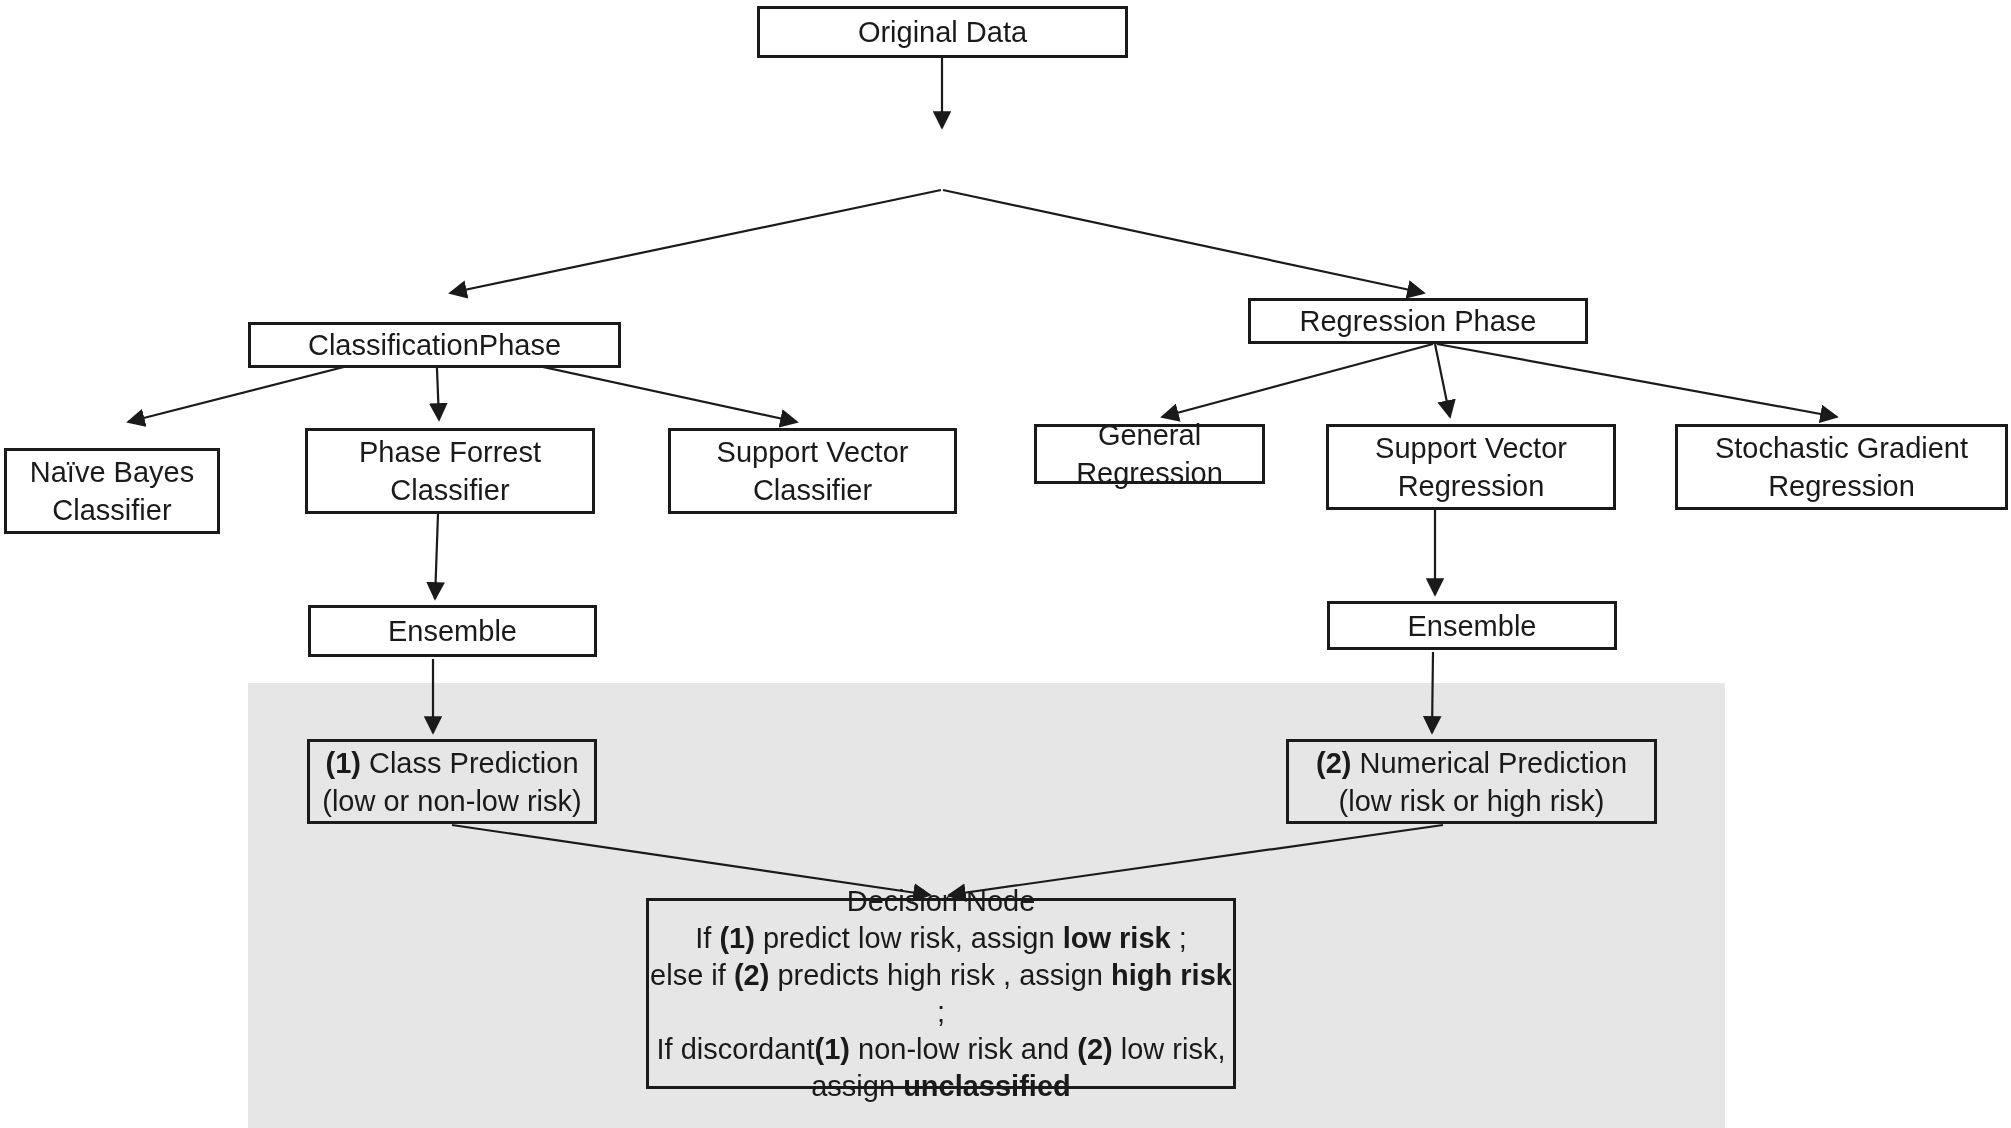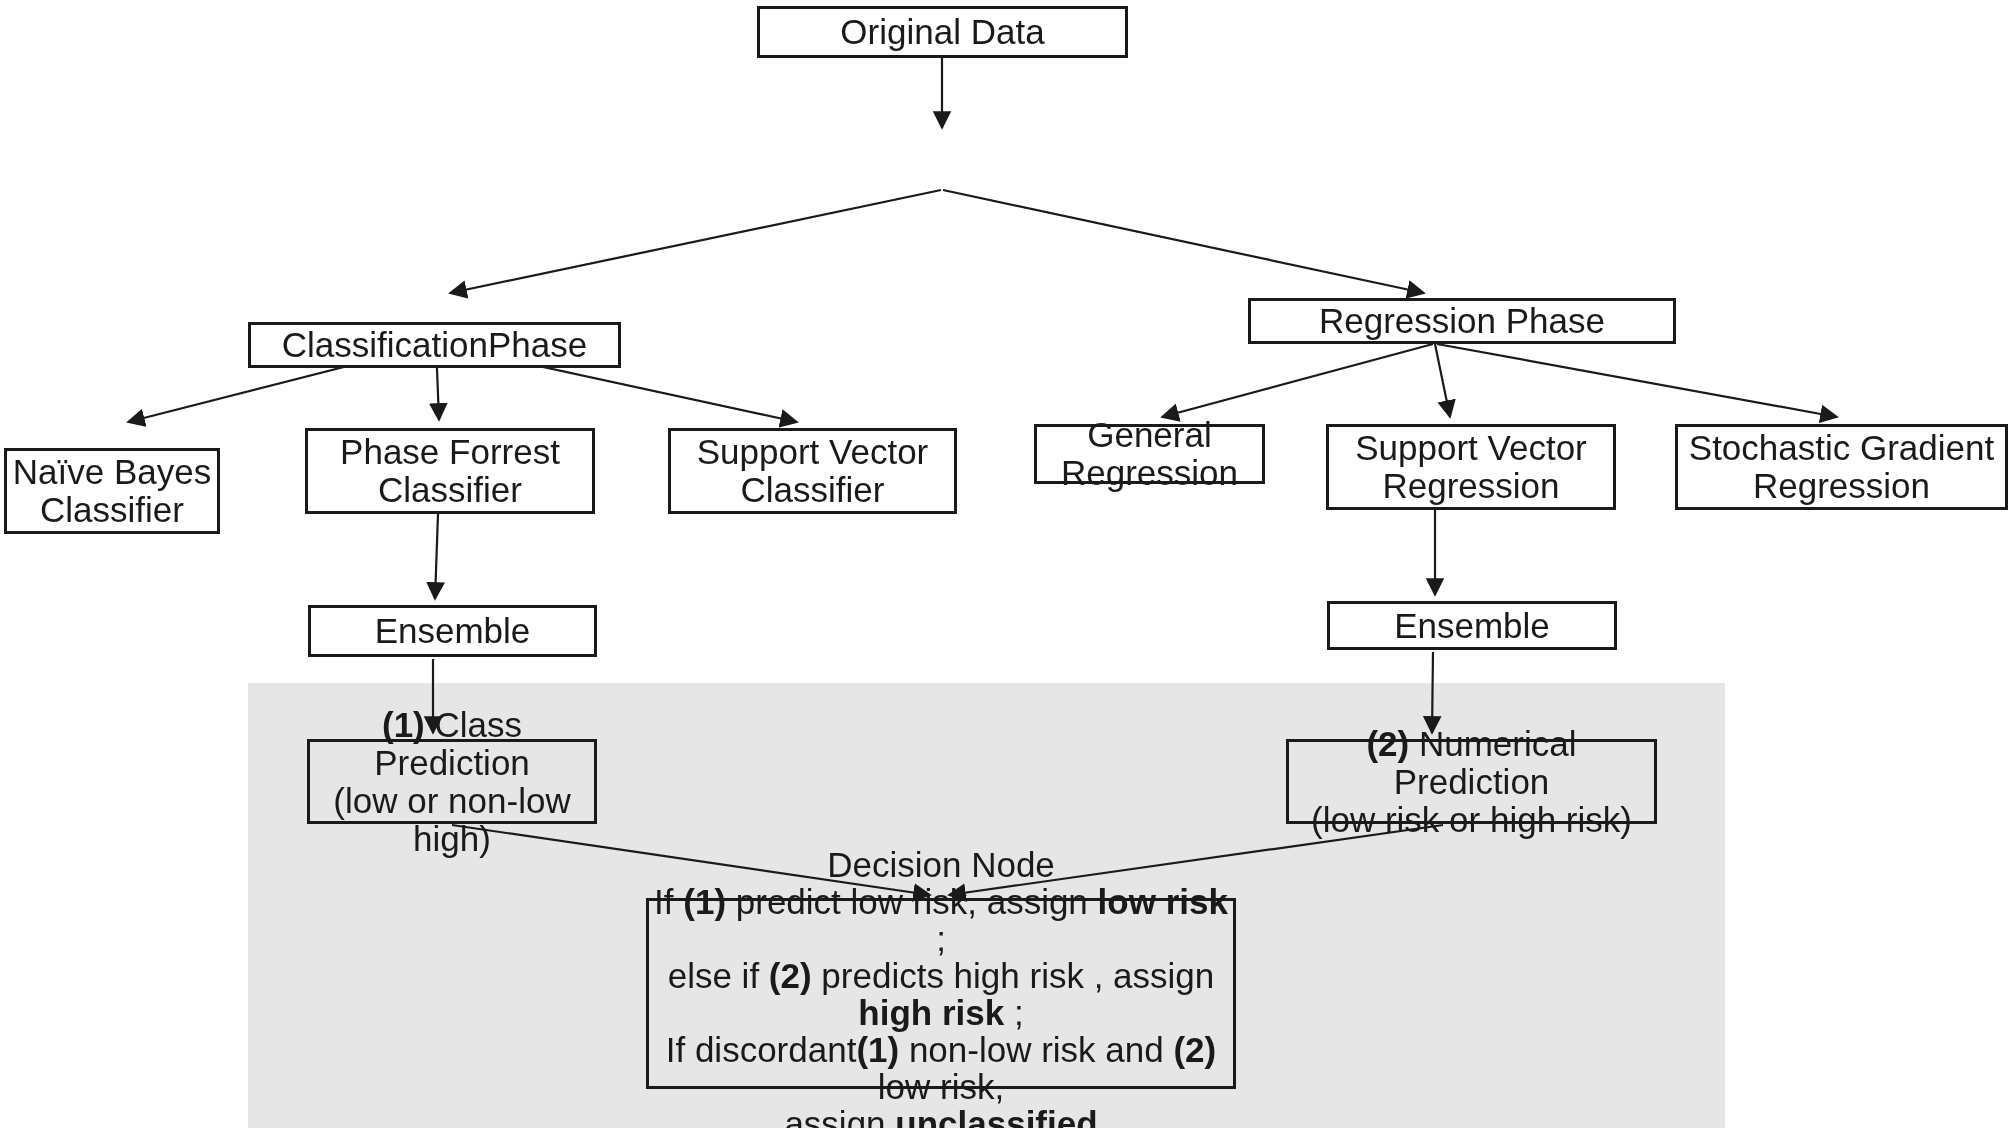--- a/index.html
+++ b/index.html
@@ -12,7 +12,7 @@
   .box{
     position:absolute;z-index:2;border:3px solid #1a1a1a;background:#ffffff;
     display:flex;flex-direction:column;justify-content:center;align-items:center;
-    text-align:center;font-size:35px;line-height:38px;white-space:pre-line;box-sizing:border-box;
+    text-align:center;font-size:29px;line-height:38px;white-space:pre-line;box-sizing:border-box;
   }
   .box.on-gray{background:transparent;}
   b{font-weight:700;}

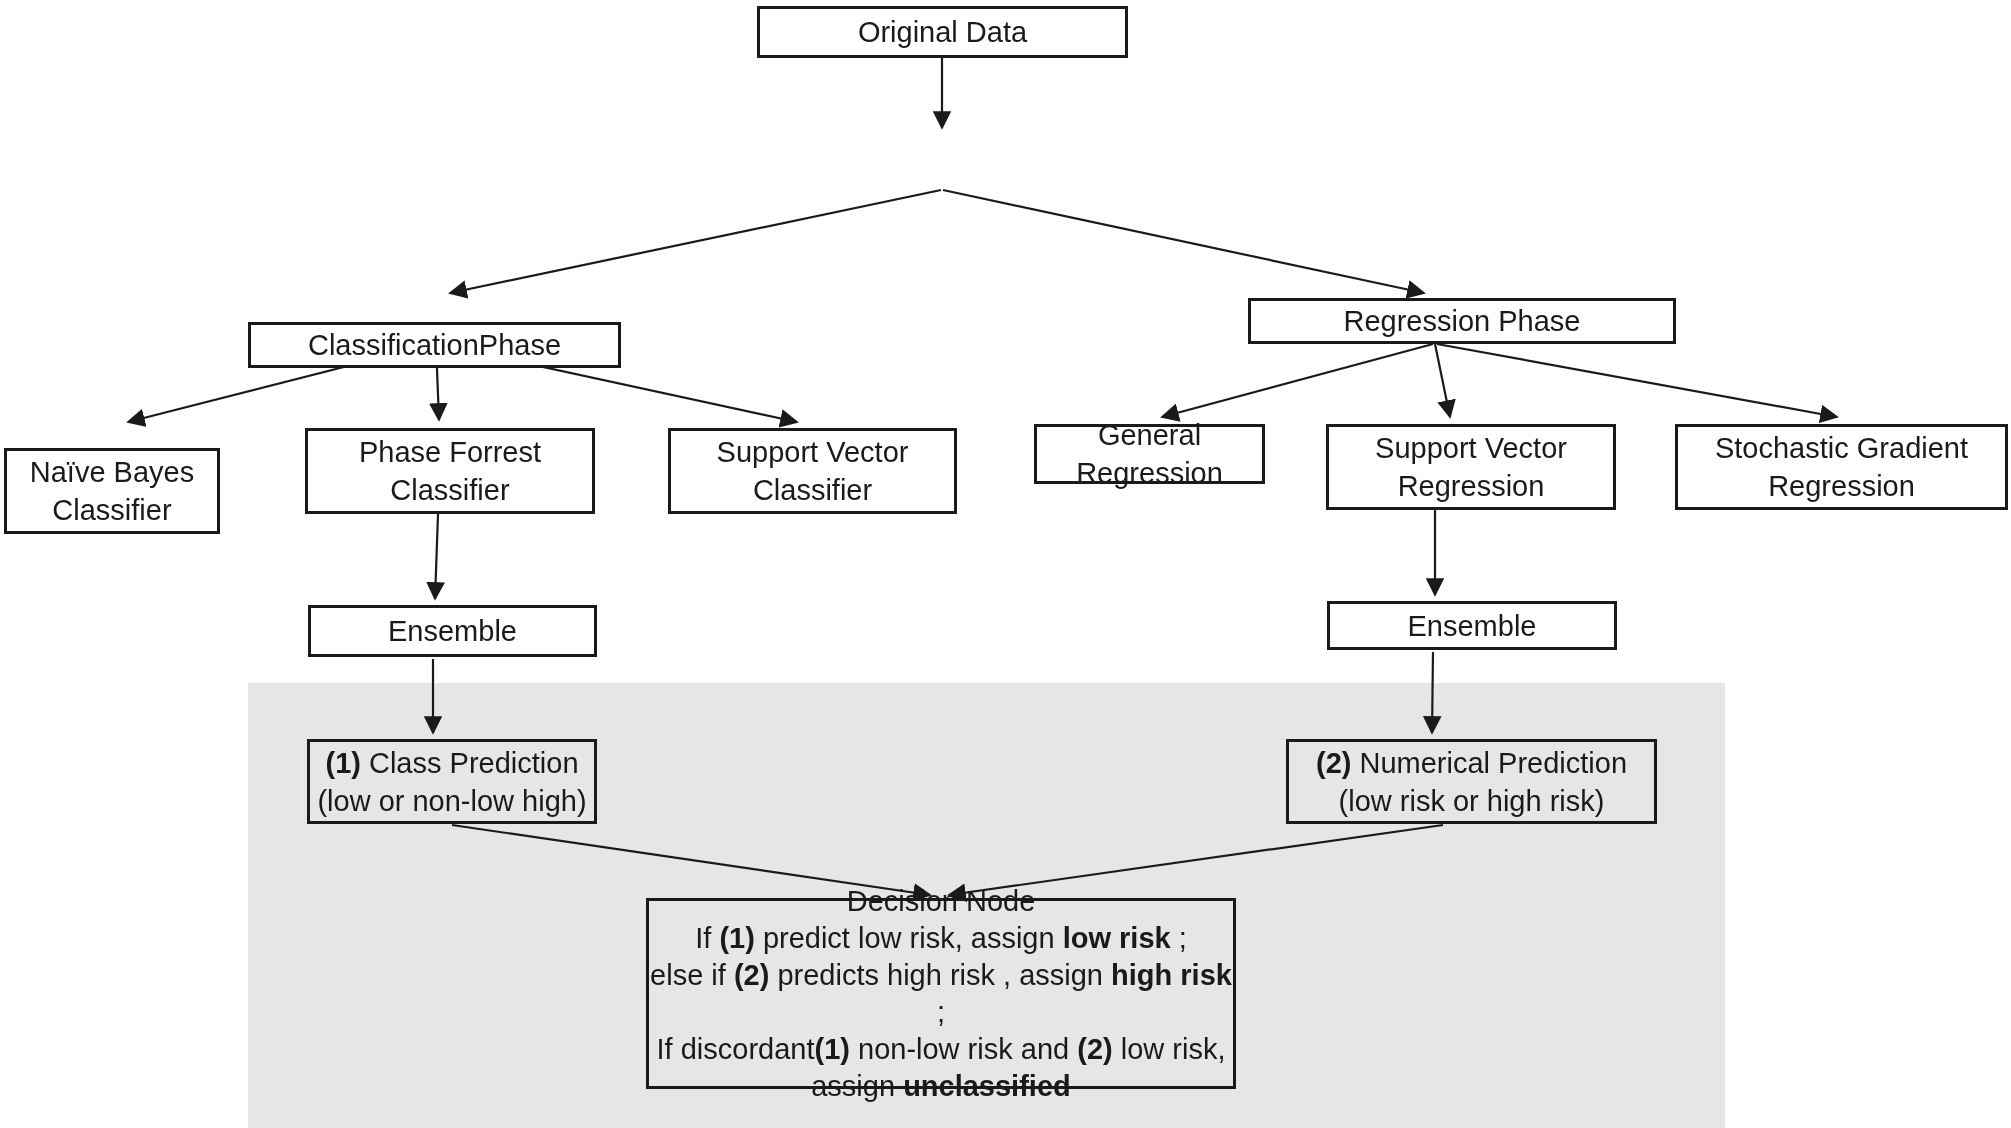--- a/index.html
+++ b/index.html
@@ -20,7 +20,7 @@
   #n-original{left:757px;top:6px;width:371px;height:52px;}
   #n-feature{left:757px;top:138px;width:371px;height:51px;}
   #n-classification{left:248px;top:298px;width:373px;height:46px;margin-top:24px;}
-  #n-regression{left:1248px;top:298px;width:428px;height:46px;}
+  #n-regression{left:1248px;top:298px;width:340px;height:46px;}
   #n-naive{left:4px;top:448px;width:216px;height:86px;text-align:center;}
   #n-rforrest{left:305px;top:428px;width:290px;height:86px;}
   #n-svc{left:668px;top:428px;width:289px;height:86px;}

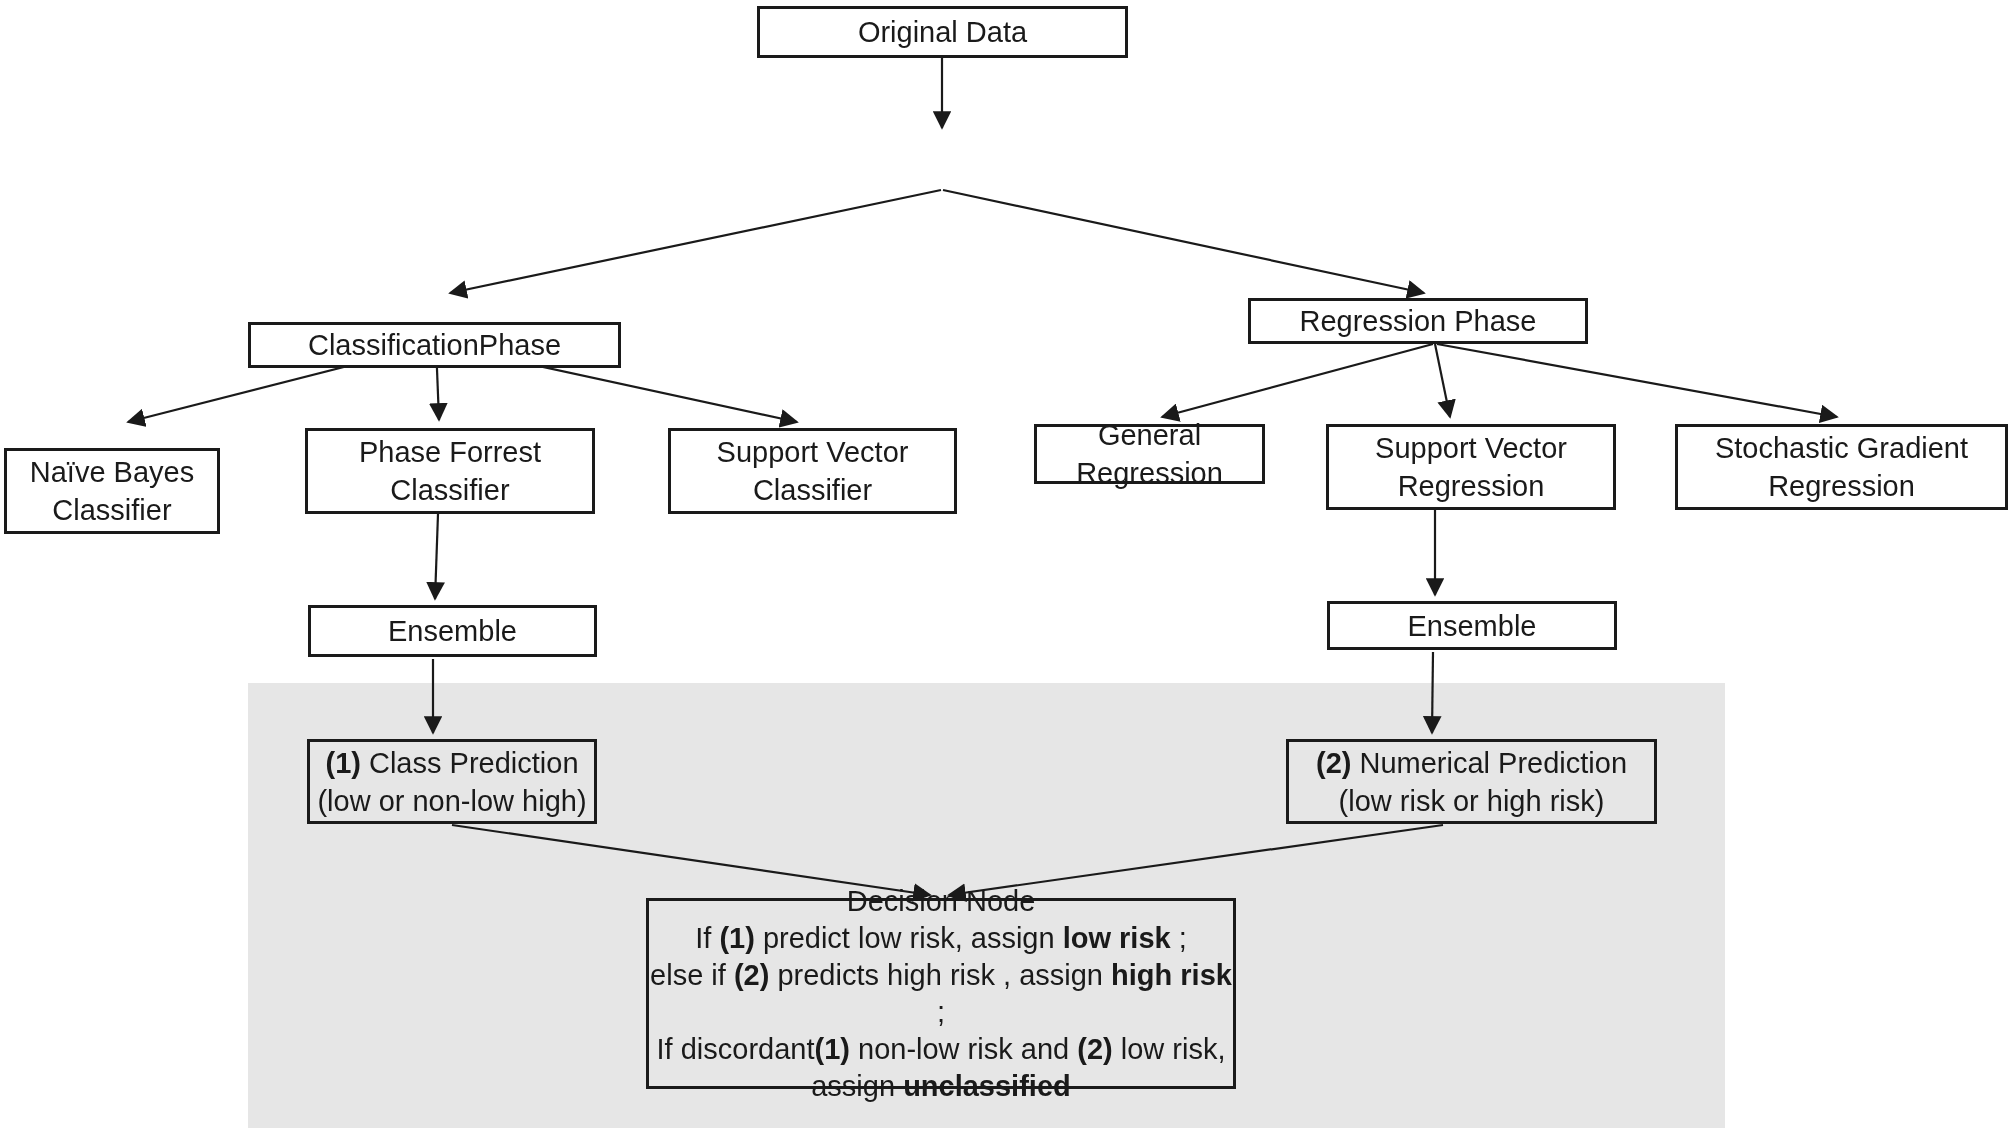--- a/index.html
+++ b/index.html
@@ -97,7 +97,7 @@
 
   <div class="box on-gray" id="n-pred1">
     <div class="dline"><b>(1)</b><span> Class Prediction</span></div>
-    <div class="dline">(low or non-low high)</div>
+    <div class="dline">(low or non-low risk)</div>
   </div>
 
   <div class="box on-gray" id="n-pred2">

